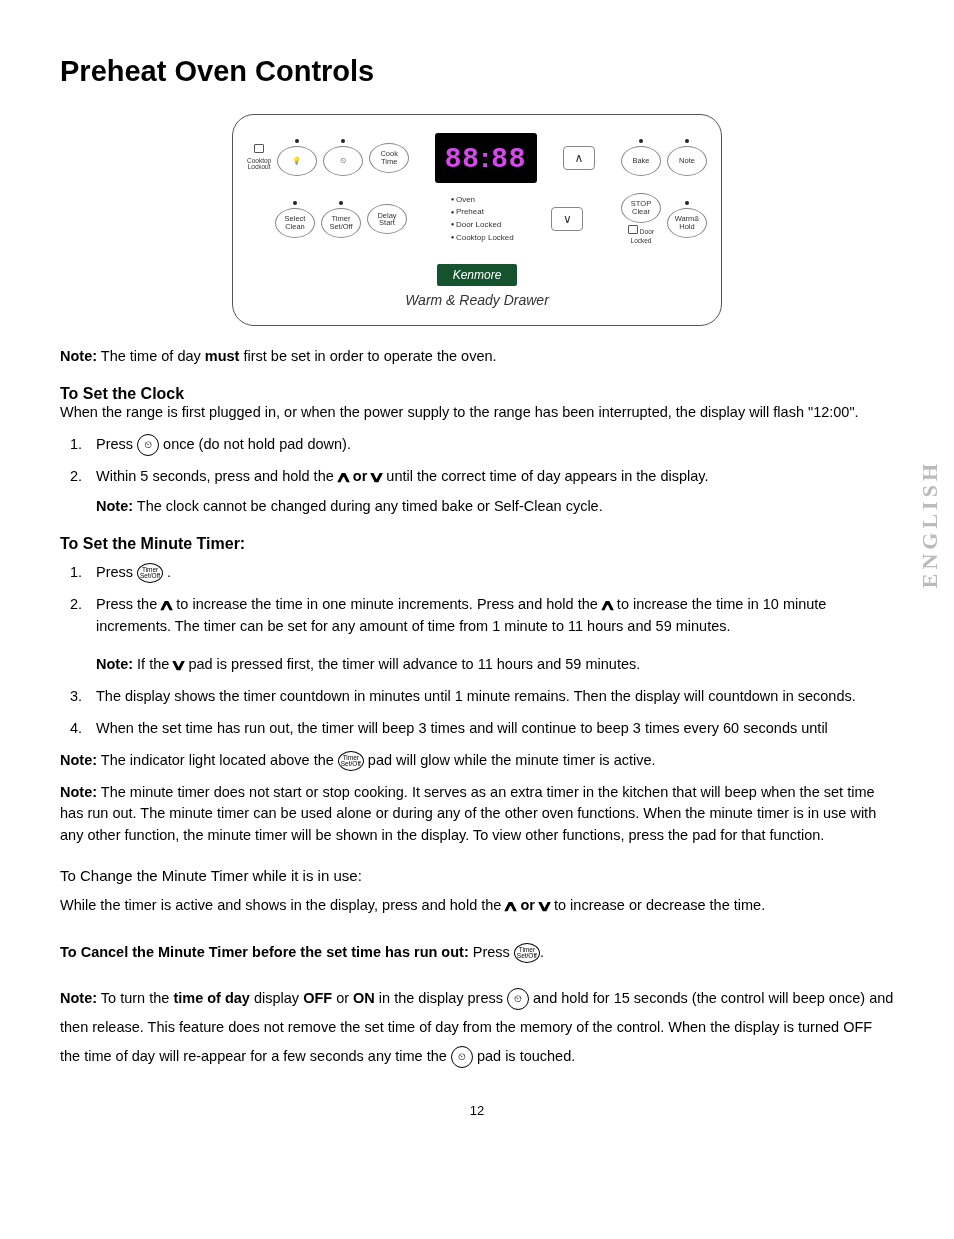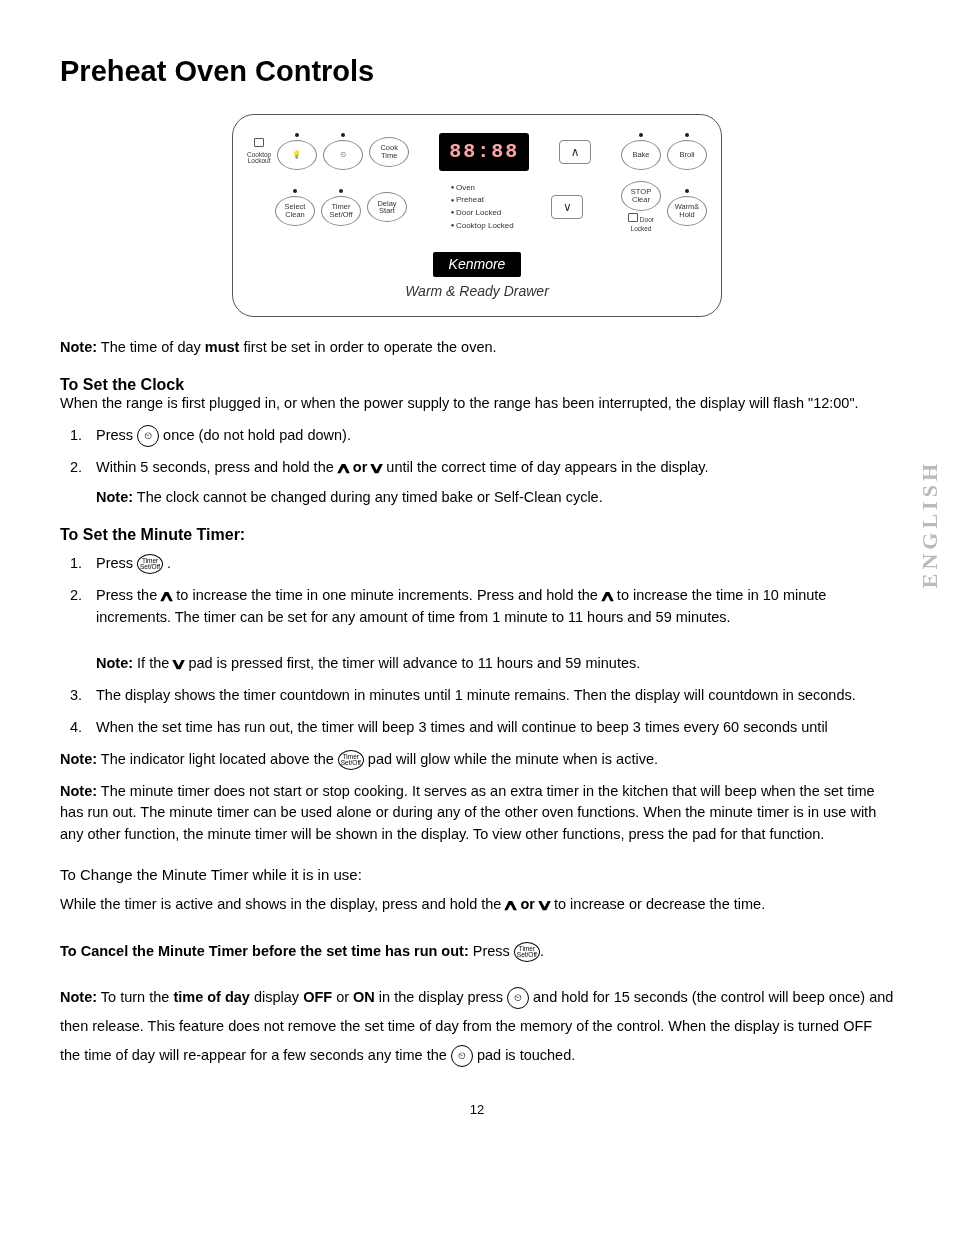--- a/index.html
+++ b/index.html
@@ -75,10 +75,10 @@
   }
   .display {
     background: #000;
-    color: #fca5a5;
-    font-family: Liberation Mono, monospace;
-    font-weight: bold;
-    font-size: 20px;
+    color: #d946ef;
+    font-family: Liberation Sans, sans-serif;
+    font-weight: bold;
+    font-size: 28px;
     letter-spacing: 2px;
     padding: 4px 10px;
     border-radius: 3px;

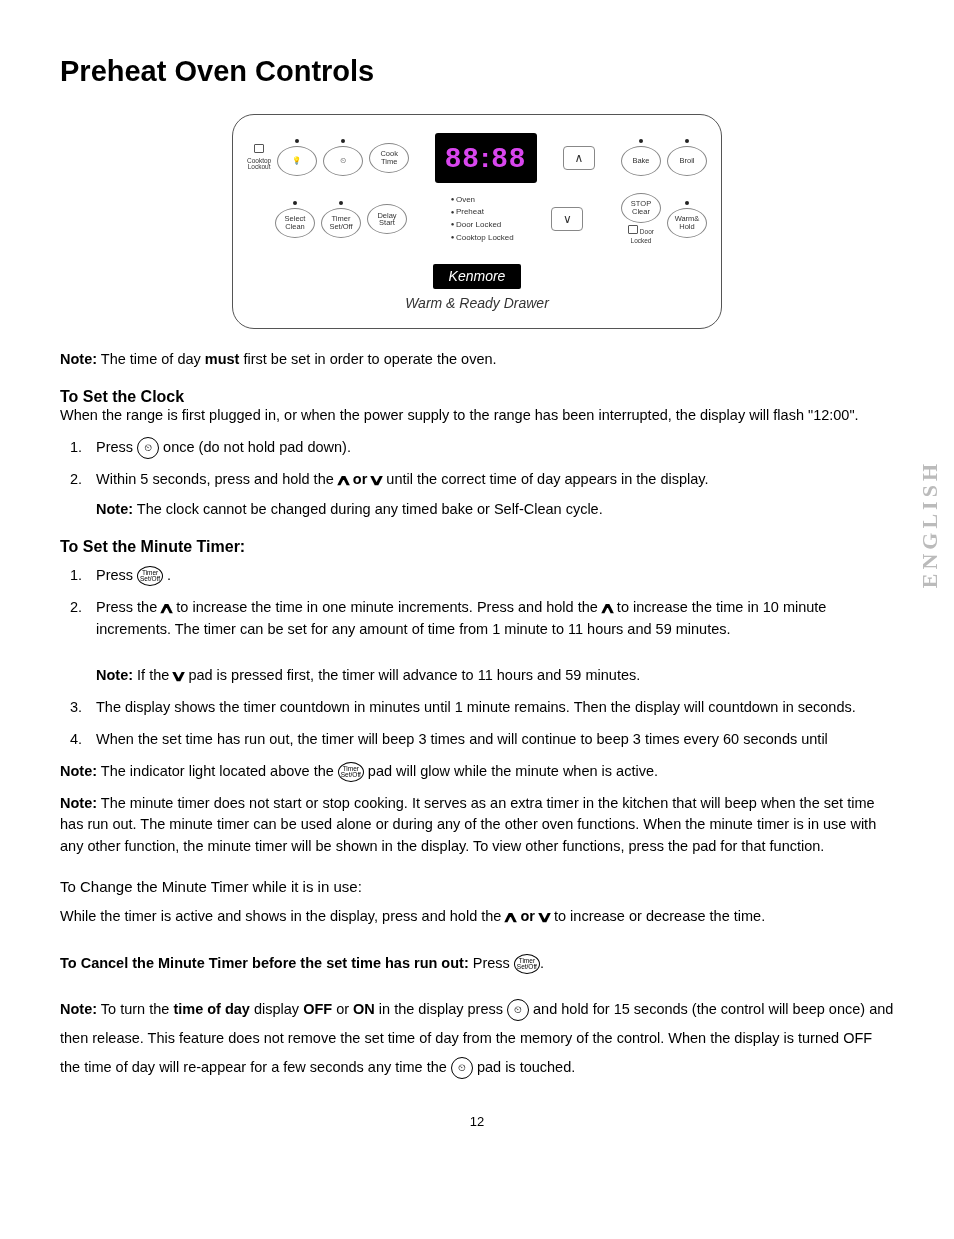--- a/index.html
+++ b/index.html
@@ -218,7 +218,7 @@
           </div>
       <div class="cell">
             <div class="dot"></div>
-            <div class="pad">Broil</div>
+            <div class="pad">Note</div>
           </div>
     </div>
   </div>

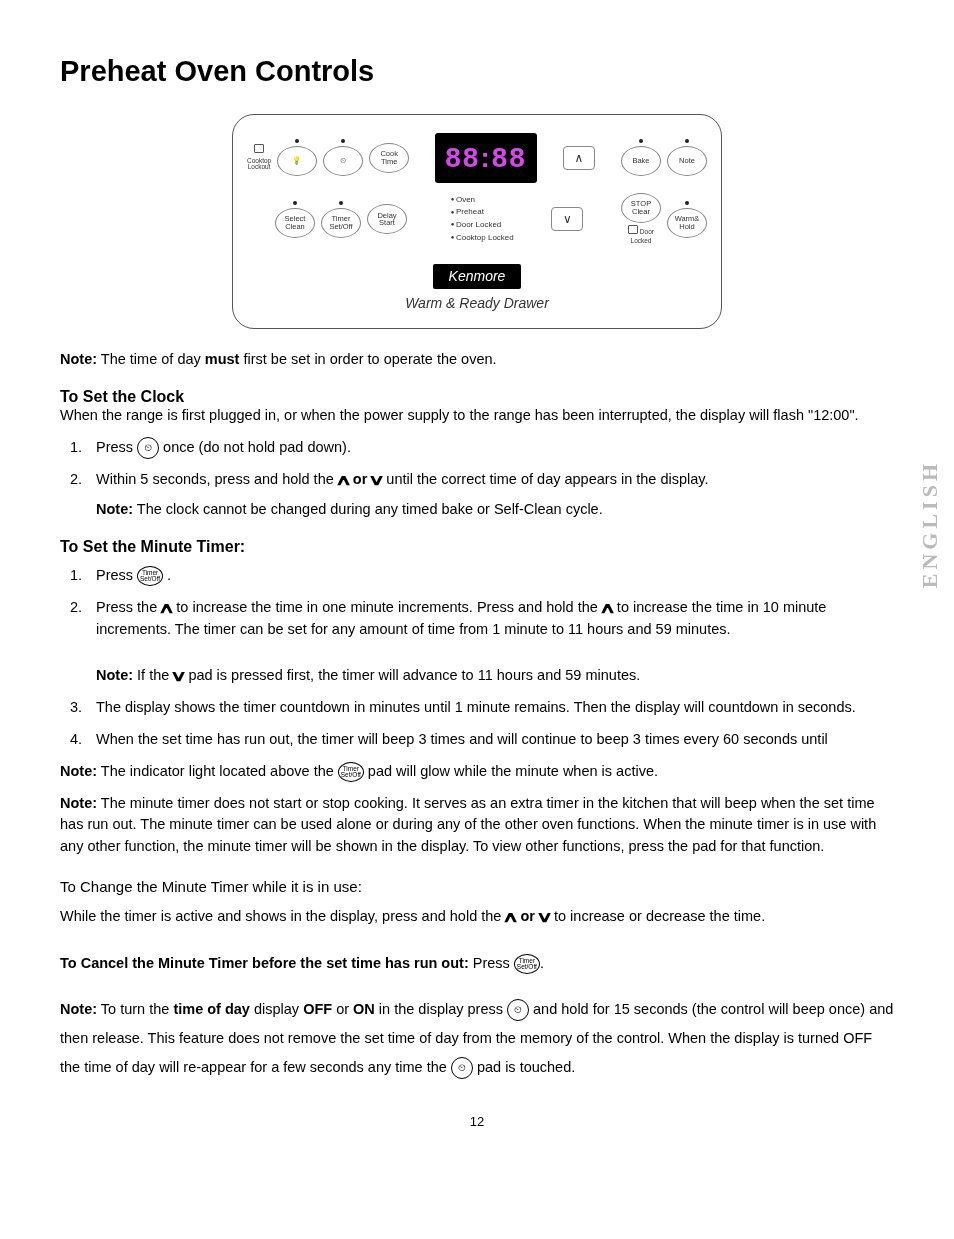--- a/index.html
+++ b/index.html
@@ -110,10 +110,10 @@
   }
   .brand {
     display: inline-block;
-    background: #000000;
+    background: #14532d;
     color: #fff;
     font-style: italic;
-    font-size: 14px;
+    font-size: 12px;
     padding: 2px 16px;
     border-radius: 2px;
   }

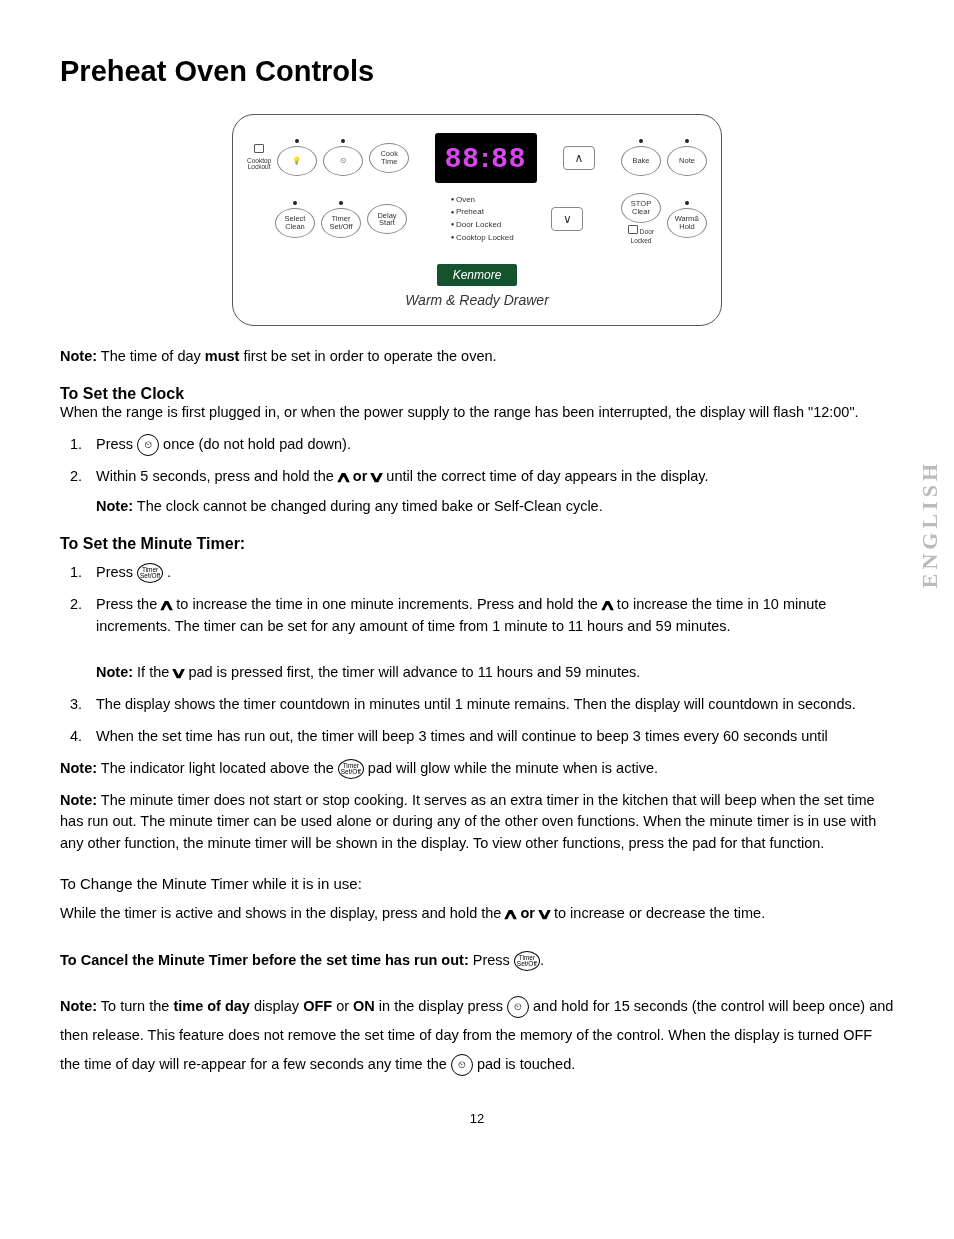--- a/index.html
+++ b/index.html
@@ -280,7 +280,7 @@
         <span>Set/Off</span>
       </span> .</li>
   <li><span>Press the </span><span class="inline-arrow">∧</span><span> to increase the time in one minute increments. Press and hold the </span><span class="inline-arrow">∧</span><span> to increase the time in 10 minute increments. The timer can be set for any amount of time from 1 minute to 11 hours and 59 minutes.</span>
-    <div style="margin-top:24px"><b>Note:</b> If the <span class="inline-arrow">∨</span><span> pad is pressed first, the timer will advance to 11 hours and 59 minutes.</span></div>
+    <div style="margin-top:16px"><b>Note:</b> If the <span class="inline-arrow">∨</span><span> pad is pressed first, the timer will advance to 11 hours and 59 minutes.</span></div>
   </li>
   <li>The display shows the timer countdown in minutes until 1 minute remains. Then the display will countdown in seconds.</li>
   <li><span>When the set time has run out, the timer will beep 3 times and will continue to beep 3 times every 60 seconds until </span>

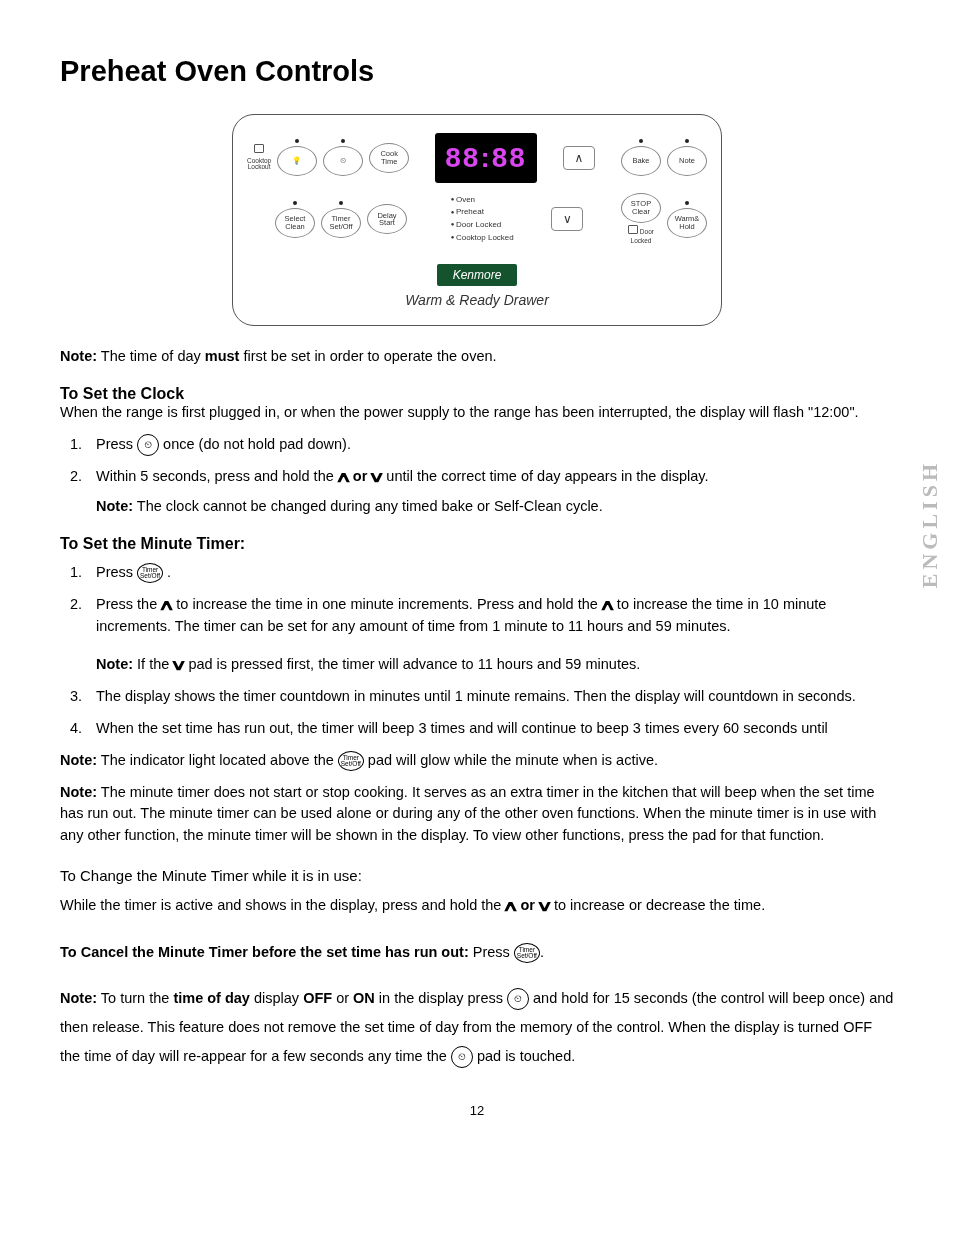--- a/index.html
+++ b/index.html
@@ -290,7 +290,7 @@
 <p><b>Note:</b> The indicator light located above the <span class="inline-pad small-text">
       <span>Timer</span>
       <span>Set/Off</span>
-    </span><span> pad will glow while the minute when is active.</span></p>
+    </span><span> pad will glow while the minute timer is active.</span></p>
 
 <p><b>Note:</b> The minute timer does not start or stop cooking. It serves as an extra timer in the kitchen that will beep when the set time has run out. The minute timer can be used alone or during any of the other oven functions. When the minute timer is in use with any other function, the minute timer will be shown in the display. To view other functions, press the pad for that function.</p>
 

